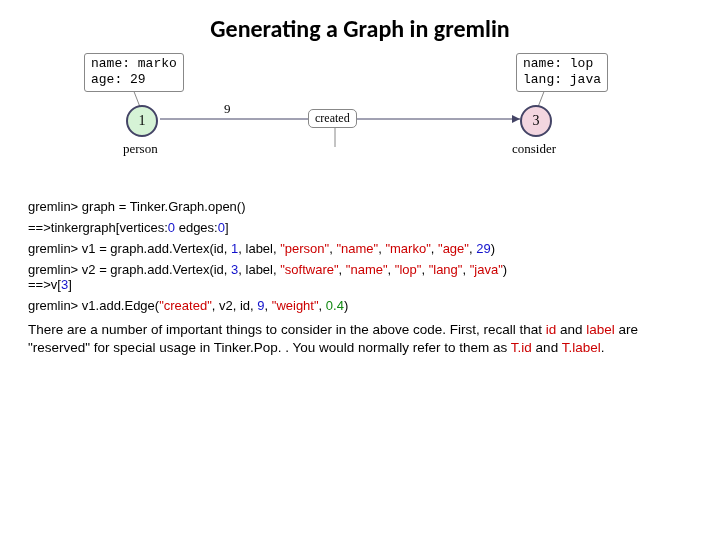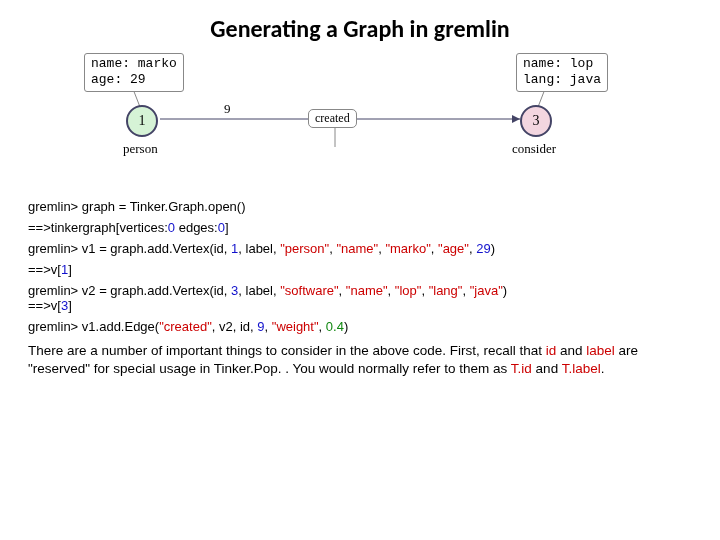--- a/index.html
+++ b/index.html
@@ -119,7 +119,6 @@
 
   <p class="mono"><span>gremlin&gt; v1 = graph.add.Vertex(id, </span><span class="blu">1</span><span>, label, </span><span class="red">"person"</span><span>, </span><span class="red">"name"</span><span>, </span><span class="red">"marko"</span><span>, </span><span class="red">"age"</span><span>, </span><span class="blu">29</span><span>)</span></p>
 
-  <p class="mono"><span>==&gt;v[</span><span class="blu">1</span><span>]</span></p>
 
   <p class="mono"><span>gremlin&gt; v2 = graph.add.Vertex(id, </span><span class="blu">3</span><span>, label, </span><span class="red">"software"</span><span>, </span><span class="red">"name"</span><span>, </span><span class="red">"lop"</span><span>, </span><span class="red">"lang"</span><span>, </span><span class="red">"java"</span><span>)</span><br><span>==&gt;v[</span><span class="blu">3</span><span>]</span></p>
 

